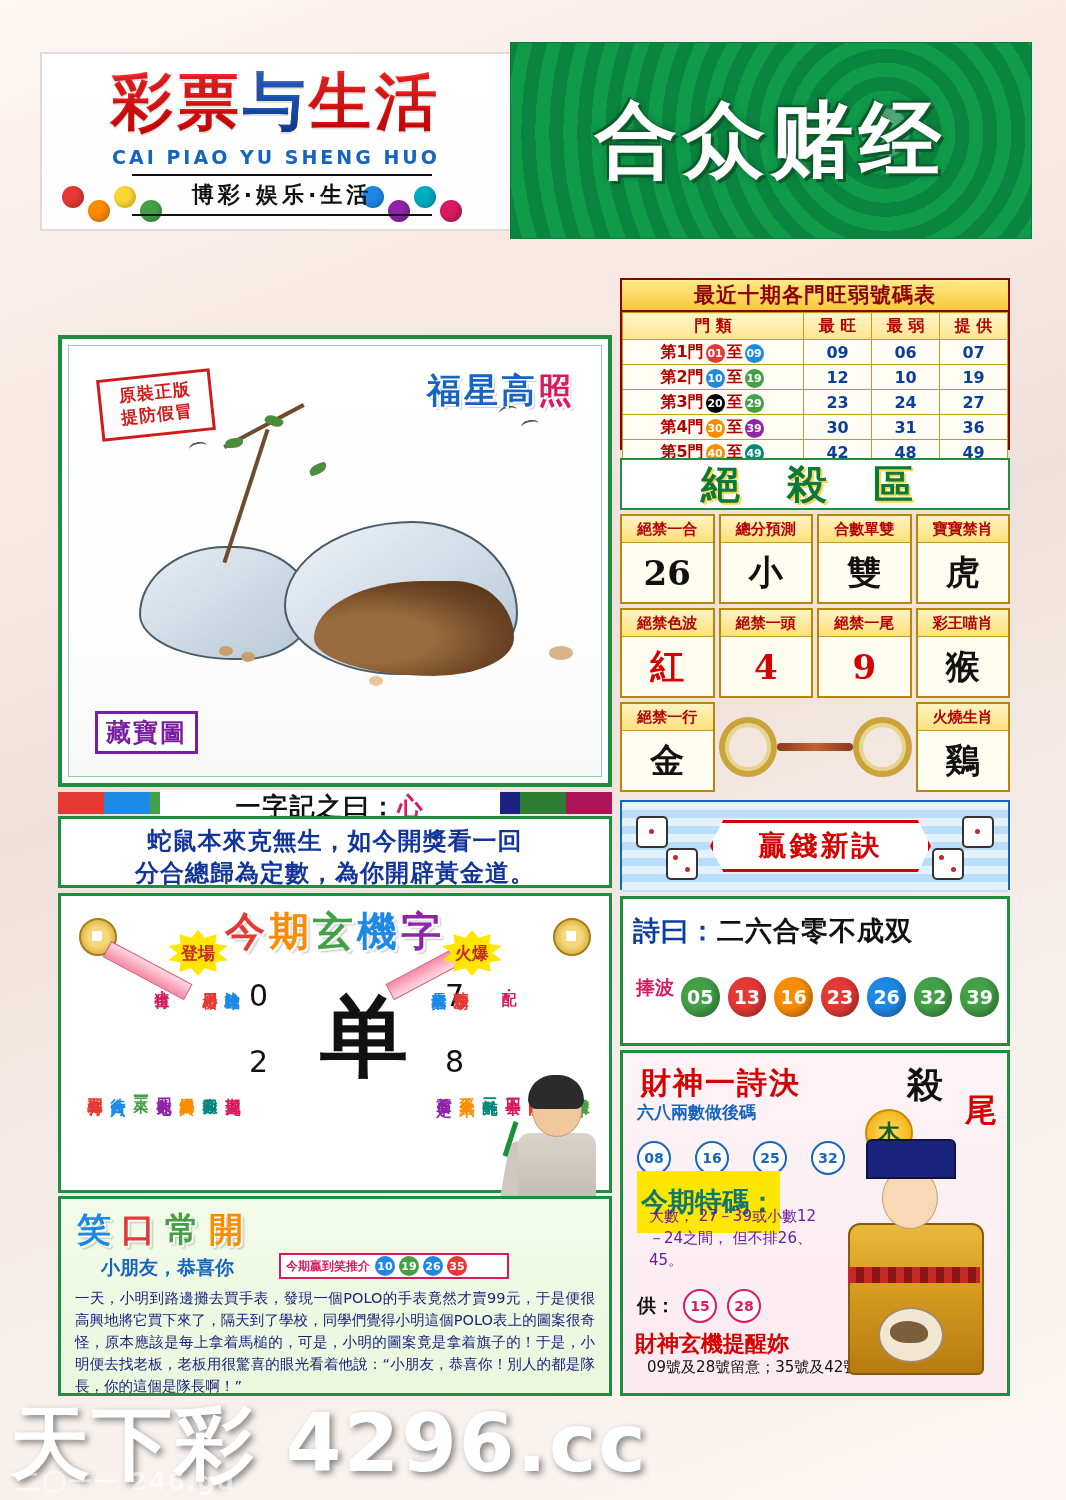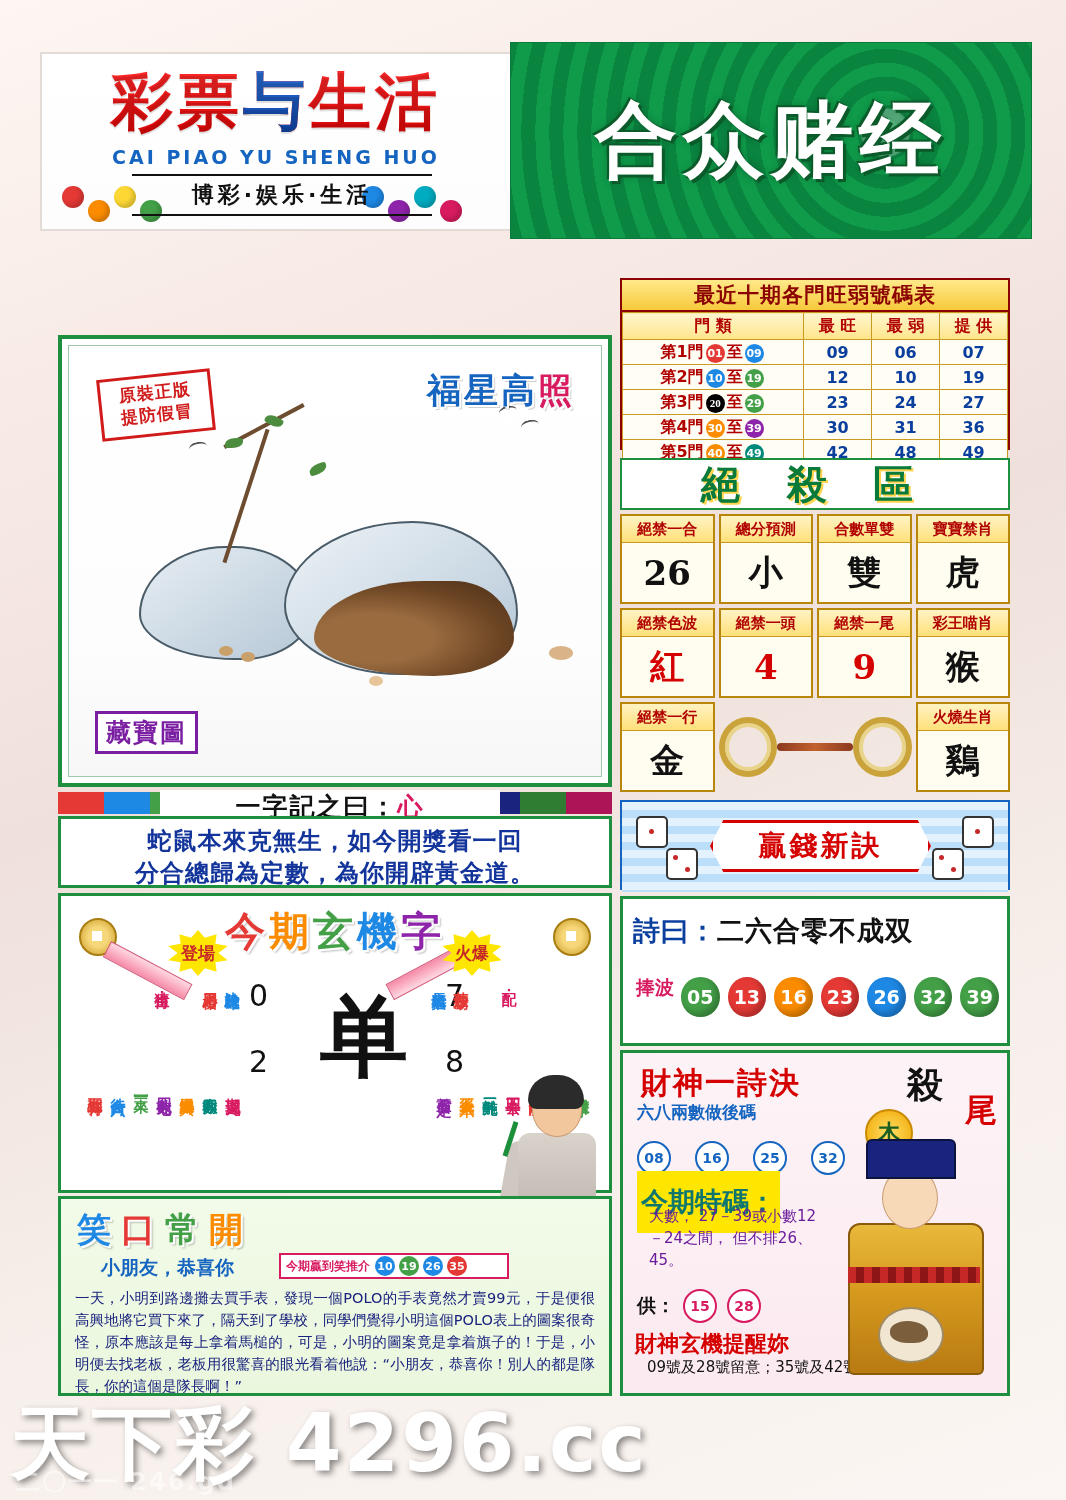--- a/index.html
+++ b/index.html
@@ -415,7 +415,7 @@
             <td>19</td>
           </tr>
           <tr>
-            <td class="first"><span>第3門</span><span class="pill" style="background: #000000; font-family: Liberation Serif, serif;">20</span><span>至</span><span class="pill" style="background: rgb(67, 160, 71);">29</span></td>
+            <td class="first"><span>第3門</span><span class="pill" style="background: #000000;">20</span><span>至</span><span class="pill" style="background: rgb(67, 160, 71);">29</span></td>
             <td>23</td>
             <td>24</td>
             <td>27</td>

